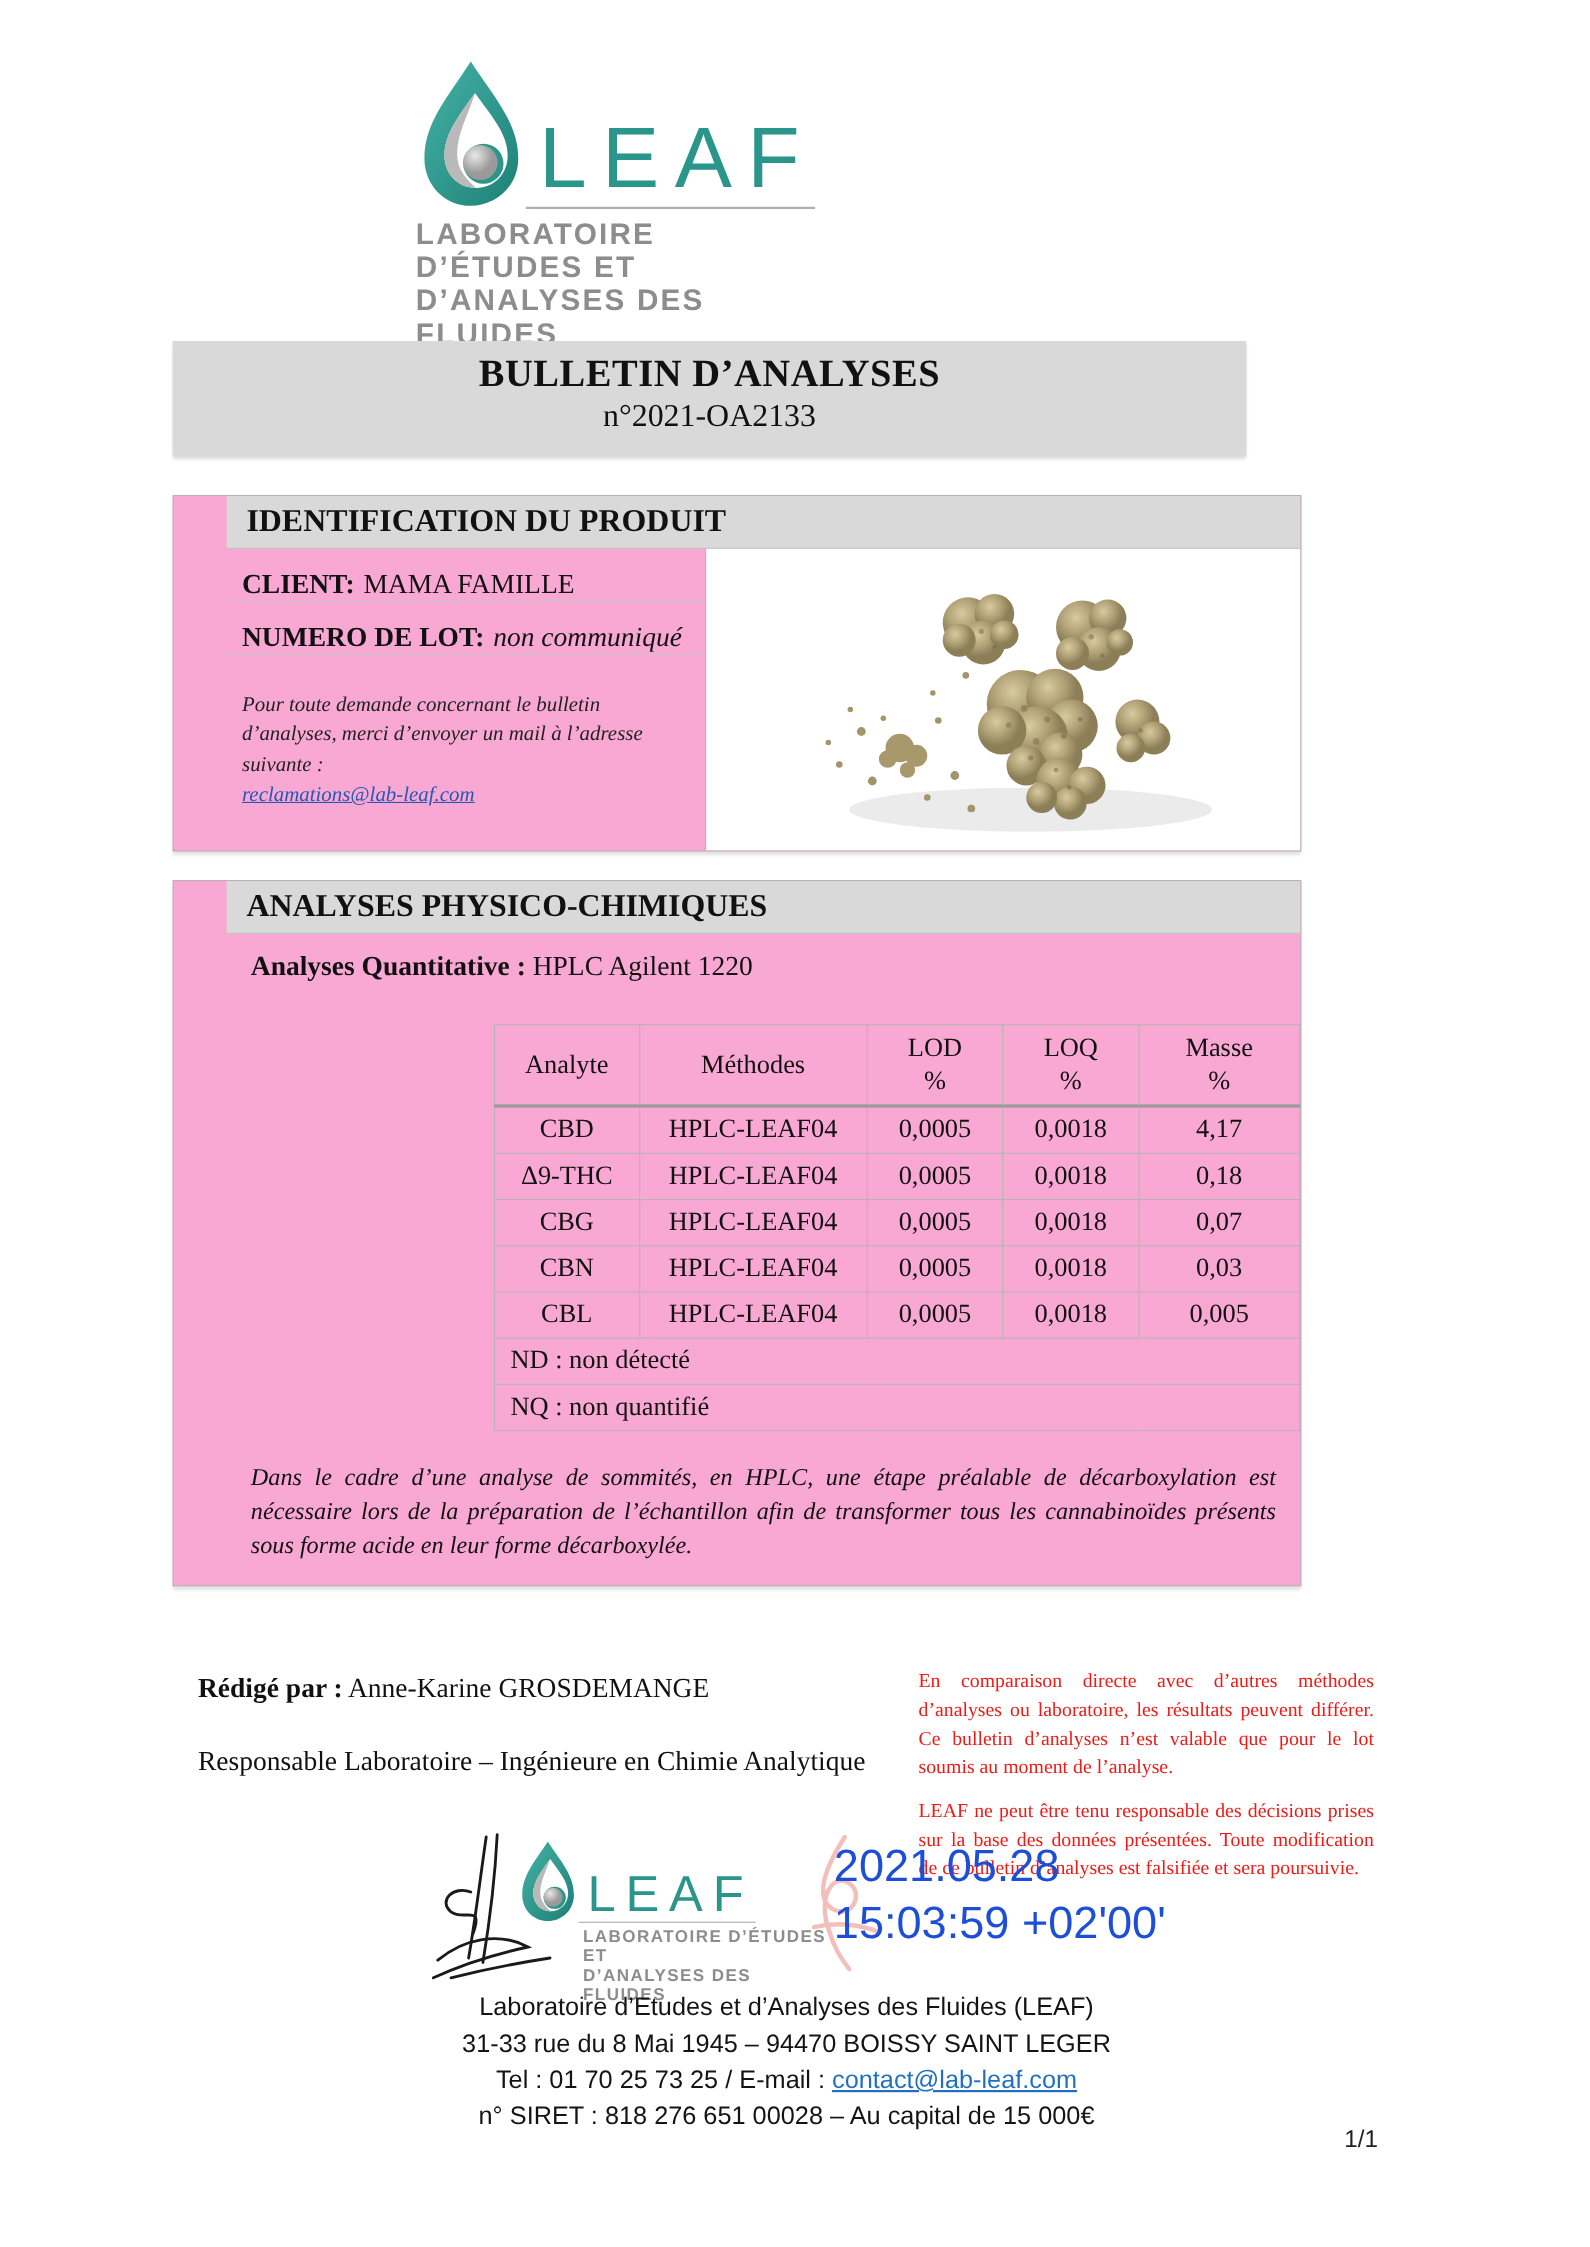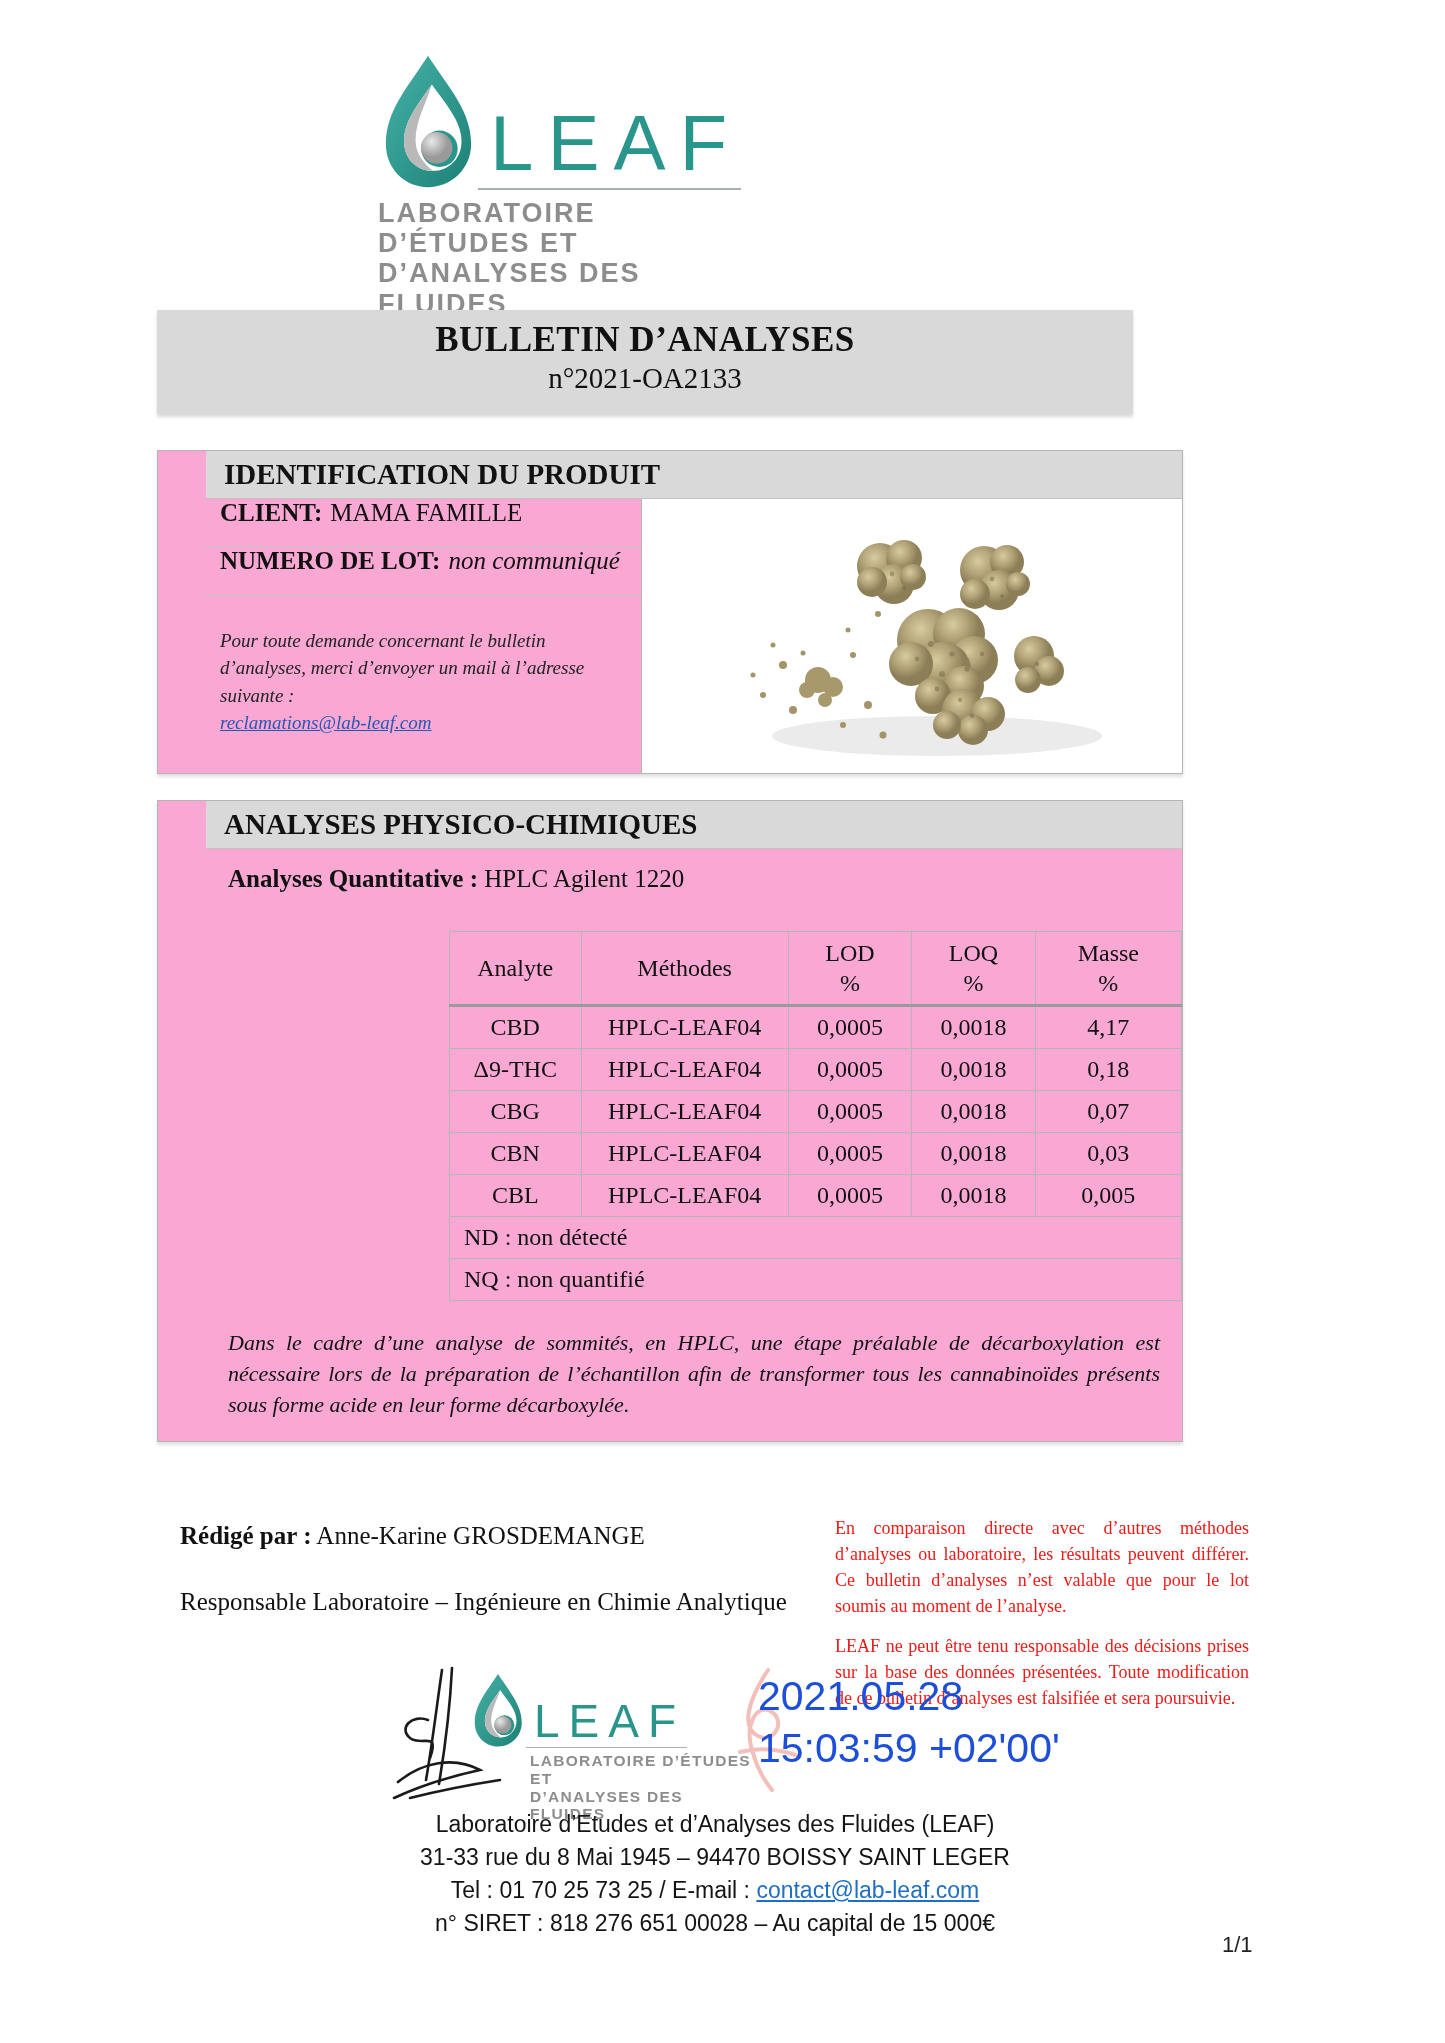--- a/index.html
+++ b/index.html
@@ -31,7 +31,7 @@
   .ident{top:450px;}
   .ident-grid{display:flex;}
   .ident-left{width:565px;border-right:1px solid #b5b5b5;}
-  .ident-row{height:47px;display:flex;align-items:flex-start;padding-left:14px;
+  .ident-row{height:47px;display:flex;align-items:flex-end;padding-left:14px;
              border-bottom:1px solid #c6c6c6;font-size:25px;}
   .ident-row b{margin-right:8px;}
   .italic{font-style:italic;}

